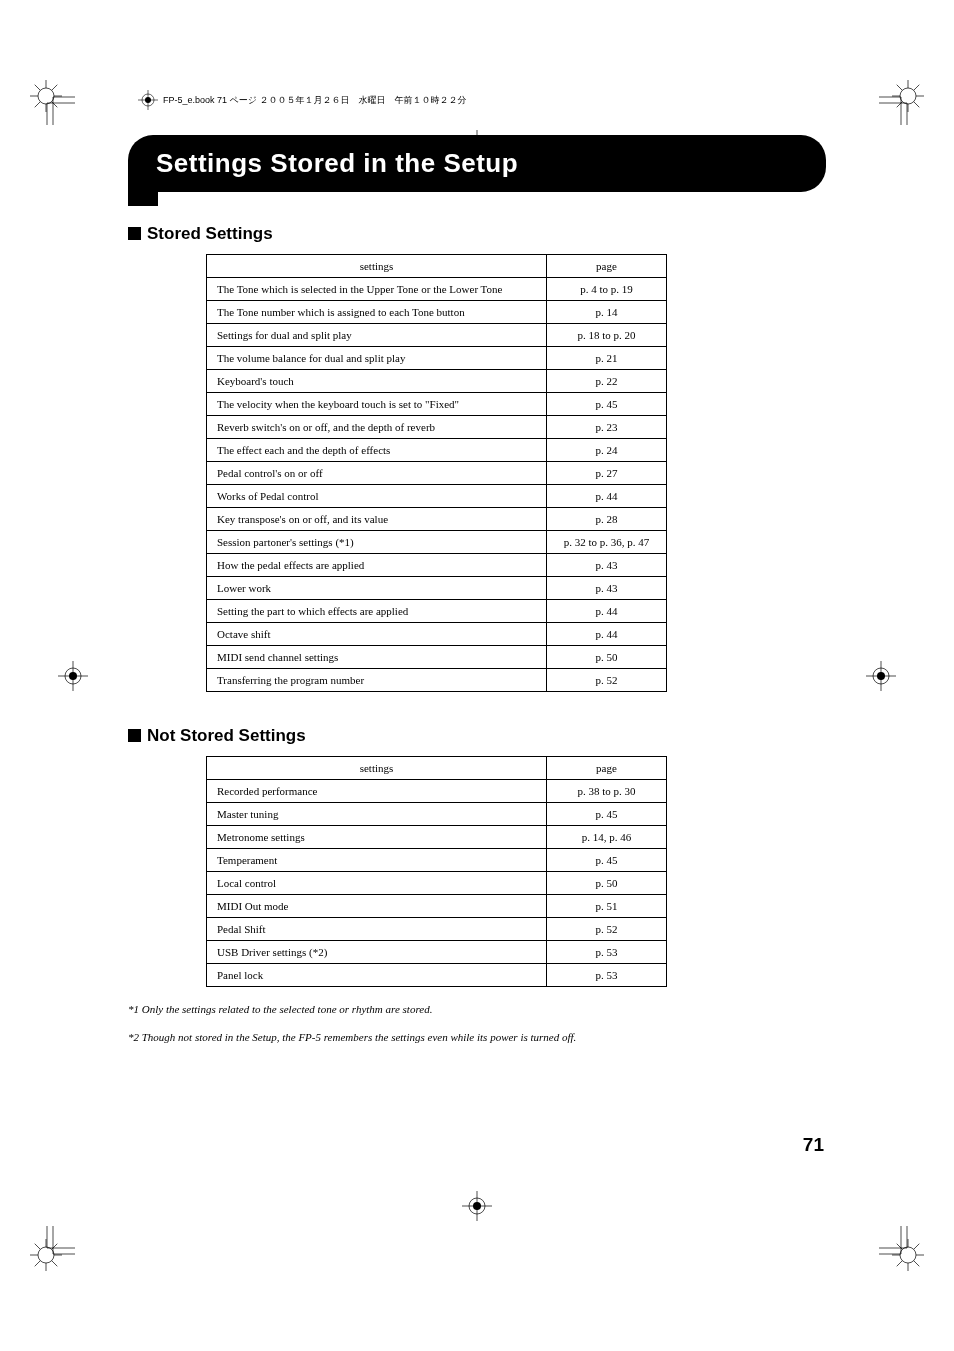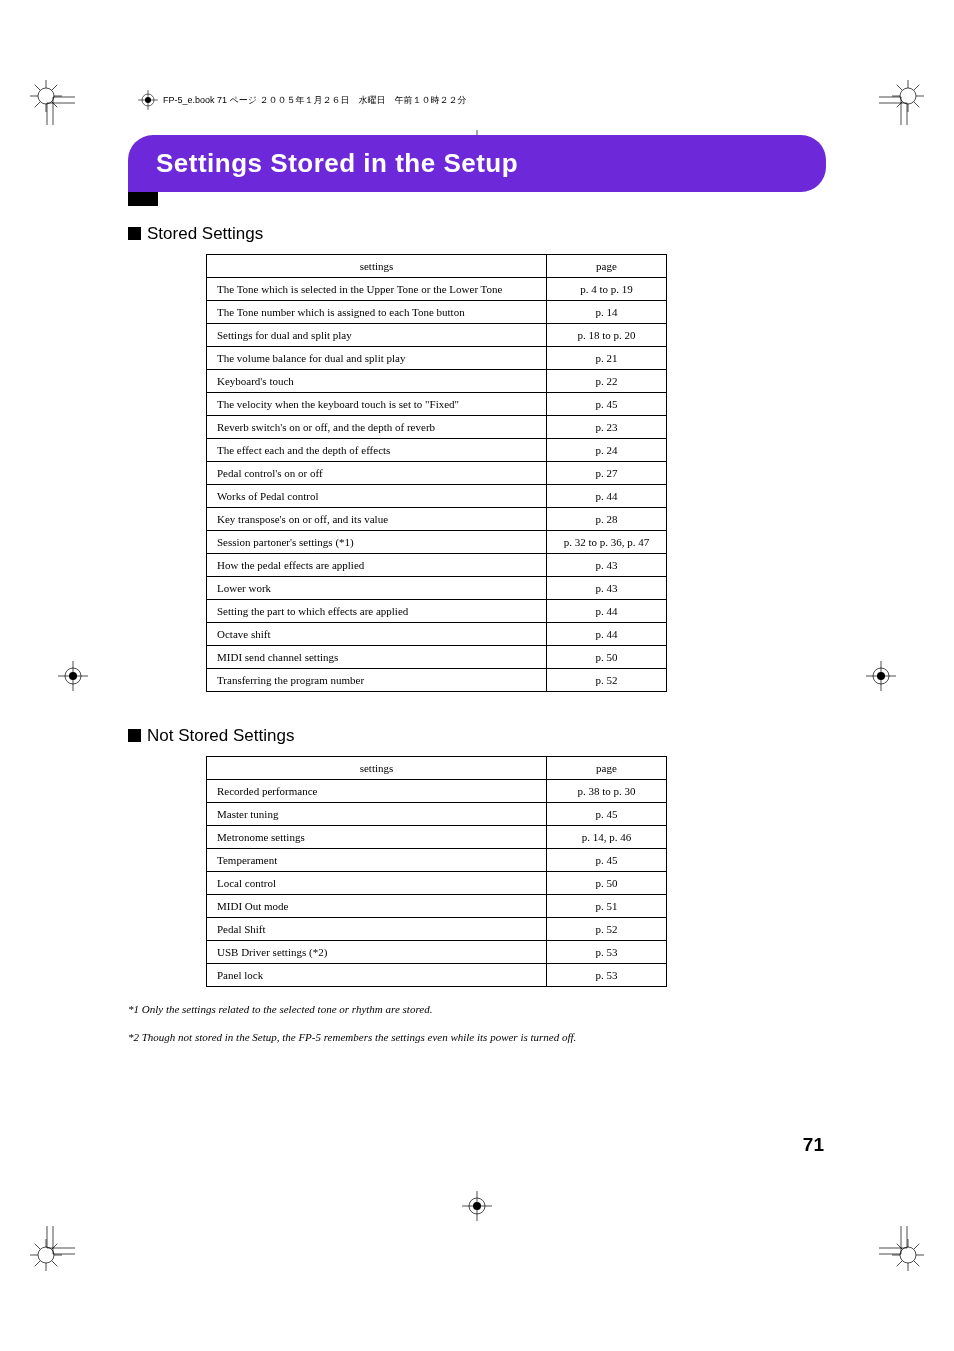--- a/index.html
+++ b/index.html
@@ -68,7 +68,7 @@
       right: 128px;
     }
     .title-bar {
-      background: #6d28d9;
+      background: #000000;
       color: #fff;
       border-radius: 25px 25px 25px 0;
       padding: 13px 28px;

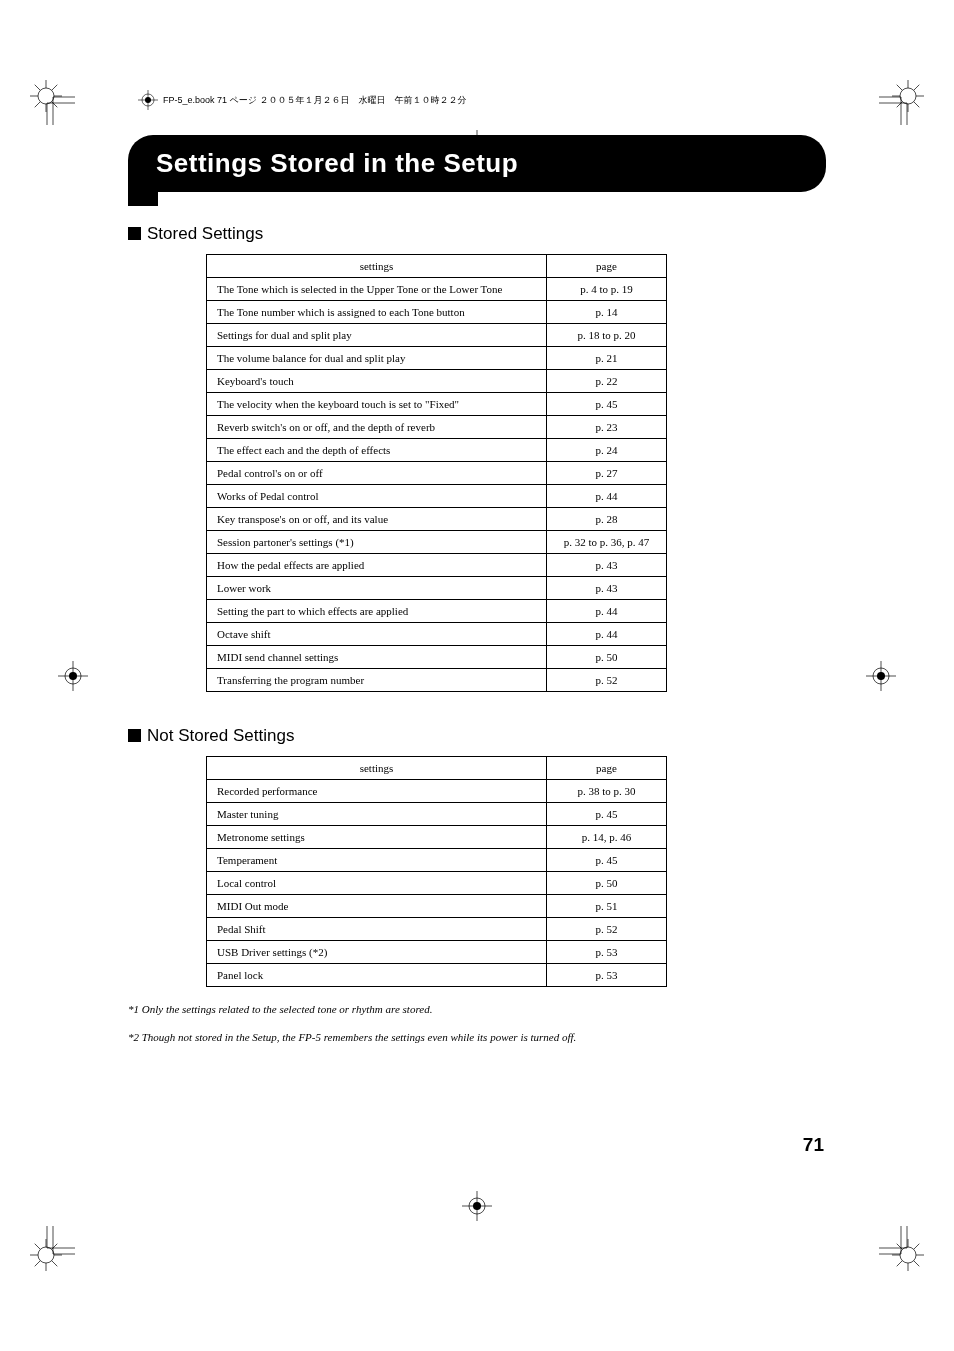--- a/index.html
+++ b/index.html
@@ -92,7 +92,7 @@
     }
     .section-heading {
       font-family: Arial, Helvetica, sans-serif;
-      font-weight: normal;
+      font-weight: bold;
       font-size: 17px;
       margin-bottom: 10px;
       margin-top: 8px;

